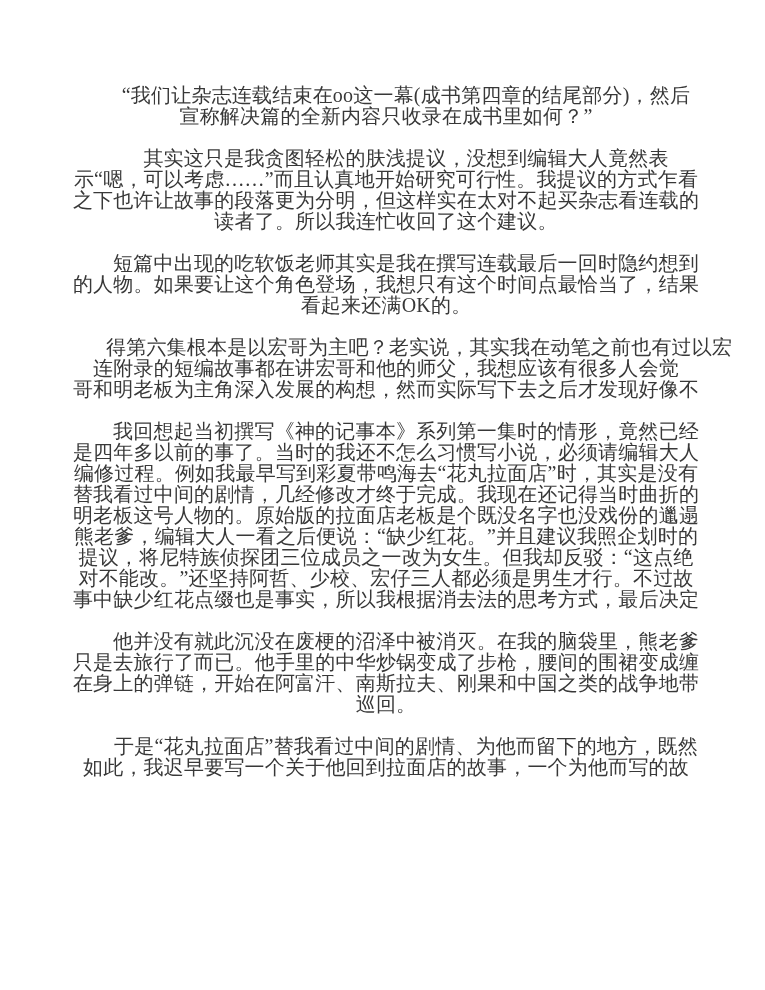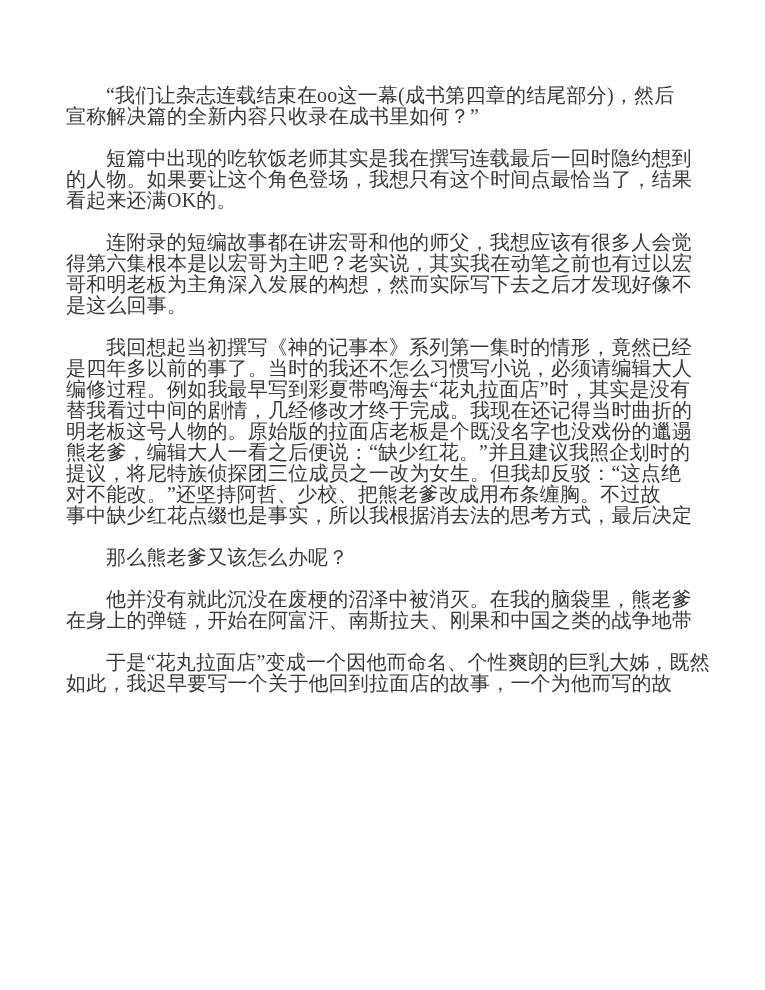--- a/index.html
+++ b/index.html
@@ -23,6 +23,7 @@
     line-height: 21px;
     color: #383838;
     letter-spacing: 0.2px;
+    text-align: center;
   }
   .paragraph {
     margin: 0 0 21px 0;

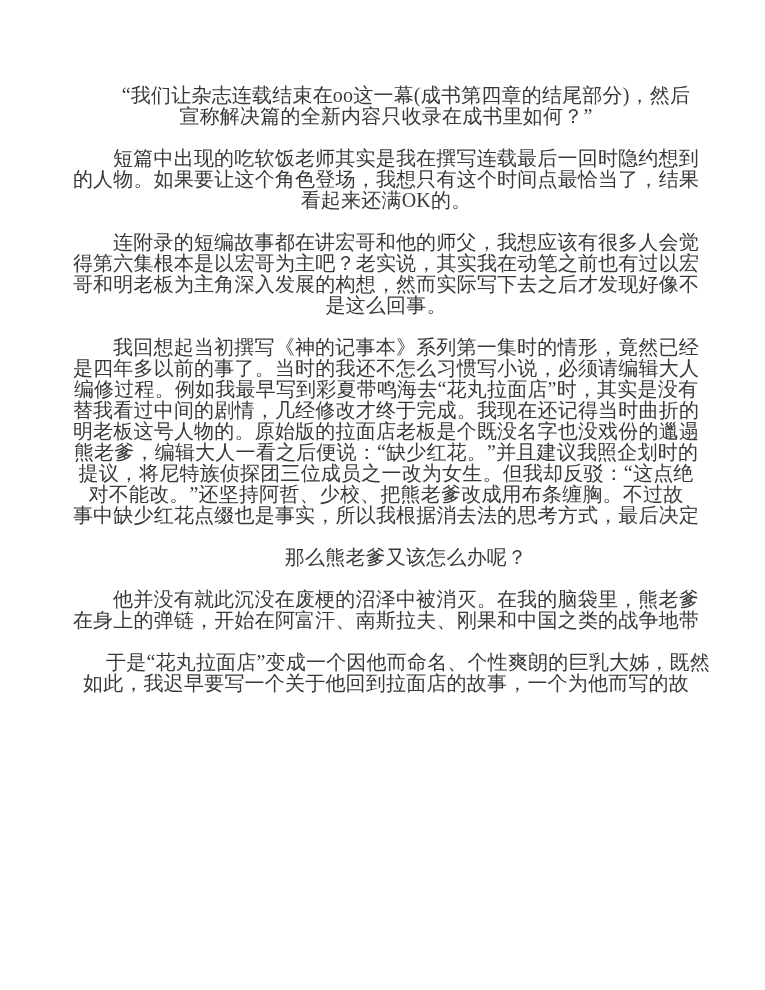--- a/index.html
+++ b/index.html
@@ -45,6 +45,12 @@
       <div class="line">宣称解决篇的全新内容只收录在成书里如何？”</div>
     </div>
     <div class="paragraph">
+      <div class="line">其实这只是我贪图轻松的肤浅提议，没想到编辑大人竟然表</div>
+      <div class="line">示“嗯，可以考虑……”而且认真地开始研究可行性。我提议的方式乍看</div>
+      <div class="line">之下也许让故事的段落更为分明，但这样实在太对不起买杂志看连载的</div>
+      <div class="line">读者了。所以我连忙收回了这个建议。</div>
+    </div>
+    <div class="paragraph">
       <div class="line">短篇中出现的吃软饭老师其实是我在撰写连载最后一回时隐约想到</div>
       <div class="line">的人物。如果要让这个角色登场，我想只有这个时间点最恰当了，结果</div>
       <div class="line">看起来还满OK的。</div>

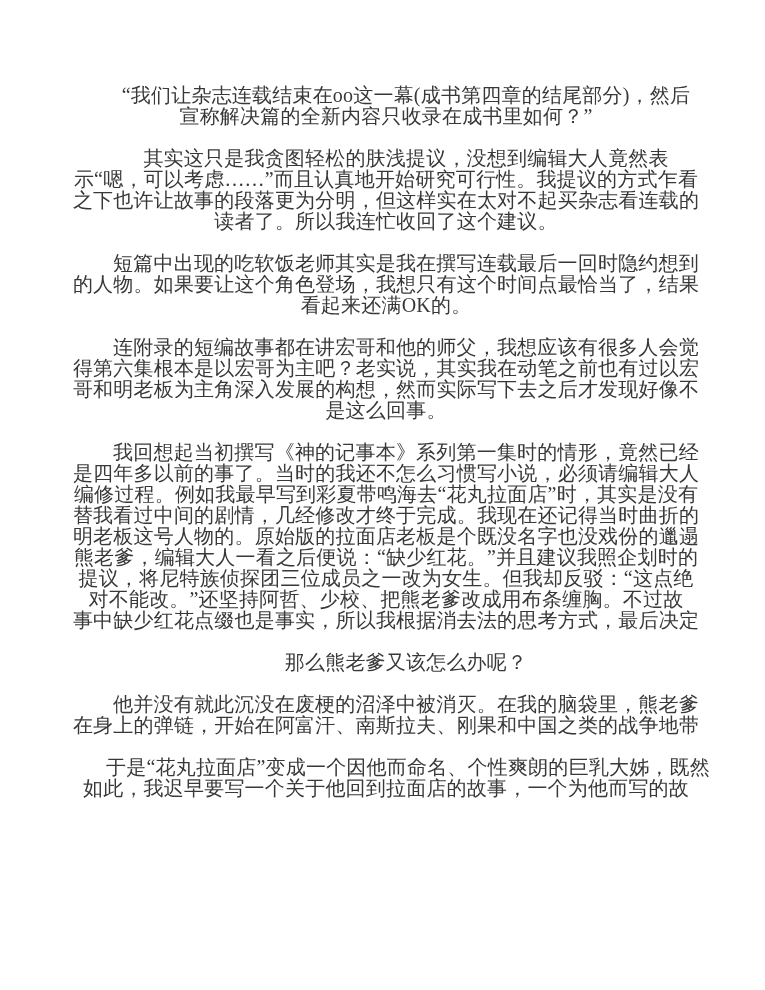--- a/index.html
+++ b/index.html
@@ -56,8 +56,8 @@
       <div class="line">看起来还满OK的。</div>
     </div>
     <div class="paragraph">
+      <div class="line">得第六集根本是以宏哥为主吧？老实说，其实我在动笔之前也有过以宏</div>
       <div class="line">连附录的短编故事都在讲宏哥和他的师父，我想应该有很多人会觉</div>
-      <div class="line">得第六集根本是以宏哥为主吧？老实说，其实我在动笔之前也有过以宏</div>
       <div class="line">哥和明老板为主角深入发展的构想，然而实际写下去之后才发现好像不</div>
       <div class="line">是这么回事。</div>
     </div>

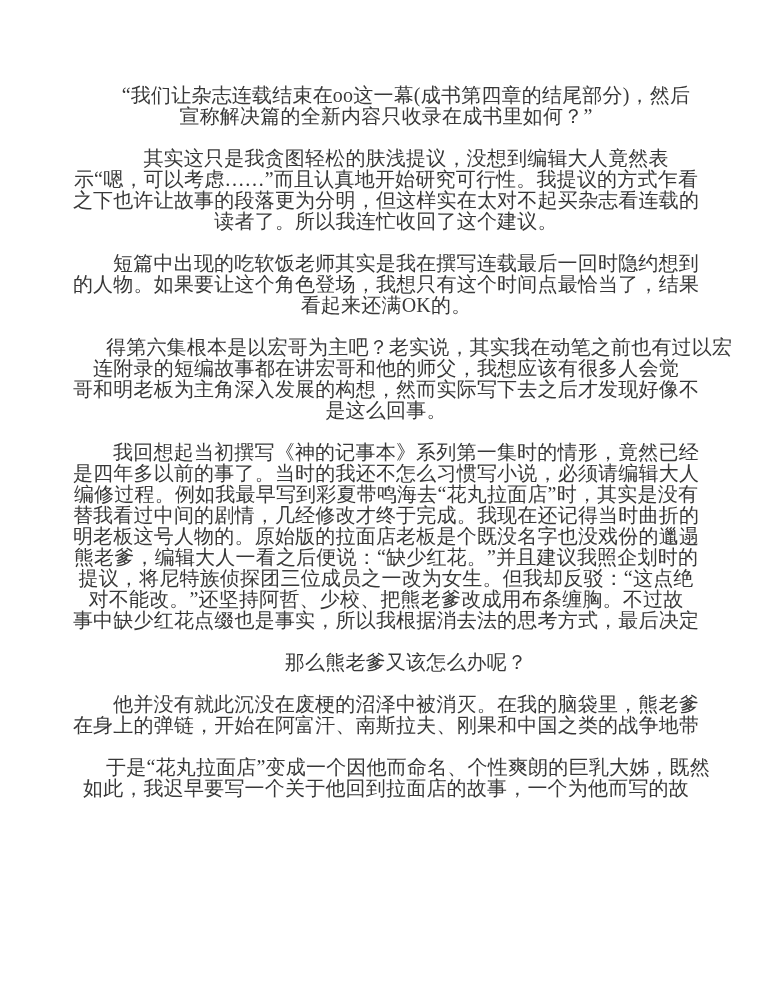--- a/index.html
+++ b/index.html
@@ -59,7 +59,6 @@
       <div class="line">得第六集根本是以宏哥为主吧？老实说，其实我在动笔之前也有过以宏</div>
       <div class="line">连附录的短编故事都在讲宏哥和他的师父，我想应该有很多人会觉</div>
       <div class="line">哥和明老板为主角深入发展的构想，然而实际写下去之后才发现好像不</div>
-      <div class="line">是这么回事。</div>
     </div>
     <div class="paragraph">
       <div class="line">我回想起当初撰写《神的记事本》系列第一集时的情形，竟然已经</div>

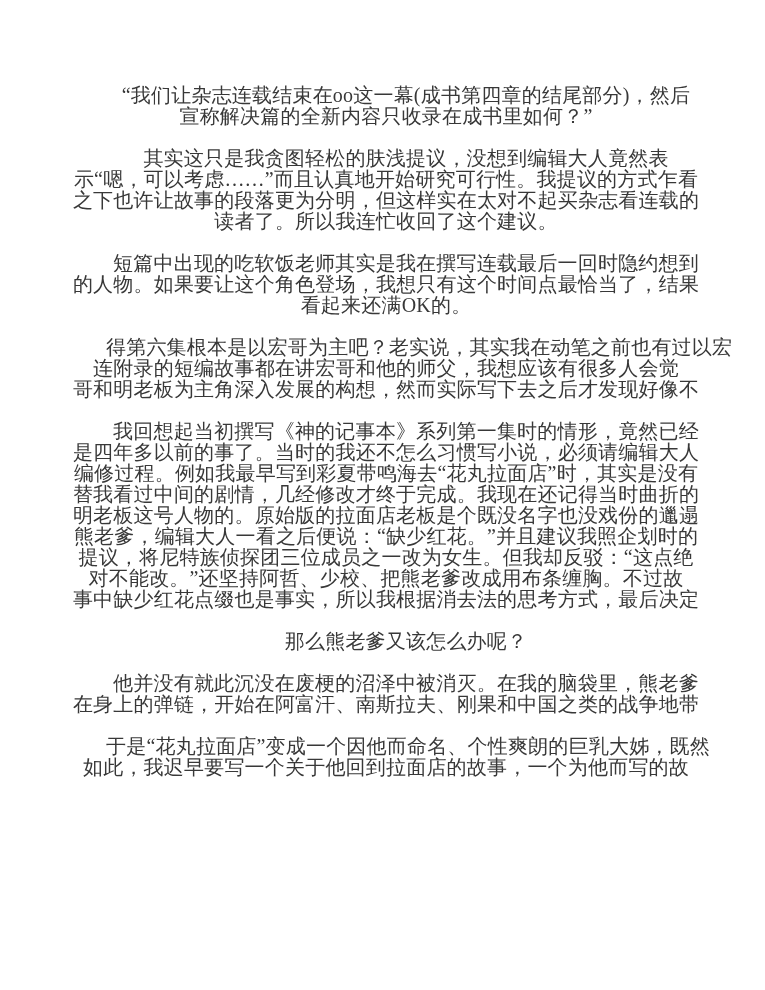--- a/index.html
+++ b/index.html
@@ -68,7 +68,7 @@
       <div class="line">明老板这号人物的。原始版的拉面店老板是个既没名字也没戏份的邋遢</div>
       <div class="line">熊老爹，编辑大人一看之后便说：“缺少红花。”并且建议我照企划时的</div>
       <div class="line">提议，将尼特族侦探团三位成员之一改为女生。但我却反驳：“这点绝</div>
-      <div class="line">对不能改。”还坚持阿哲、少校、把熊老爹改成用布条缠胸。不过故</div>
+      <div class="line">对不能改。”还坚持阿哲、少校、宏仔三人都必须是男生才行。不过故</div>
       <div class="line">事中缺少红花点缀也是事实，所以我根据消去法的思考方式，最后决定</div>
     </div>
     <div class="paragraph">

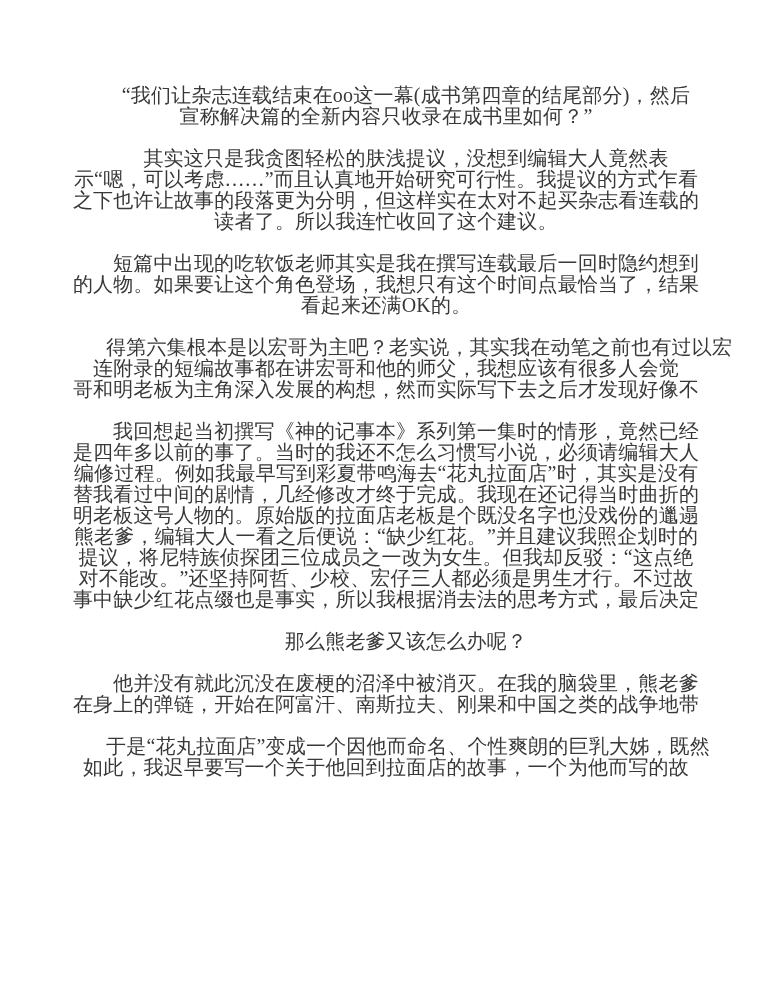--- a/index.html
+++ b/index.html
@@ -72,9 +72,6 @@
       <div class="line">事中缺少红花点缀也是事实，所以我根据消去法的思考方式，最后决定</div>
     </div>
     <div class="paragraph">
-      <div class="line">那么熊老爹又该怎么办呢？</div>
-    </div>
-    <div class="paragraph">
       <div class="line">他并没有就此沉没在废梗的沼泽中被消灭。在我的脑袋里，熊老爹</div>
       <div class="line">在身上的弹链，开始在阿富汗、南斯拉夫、刚果和中国之类的战争地带</div>
     </div>

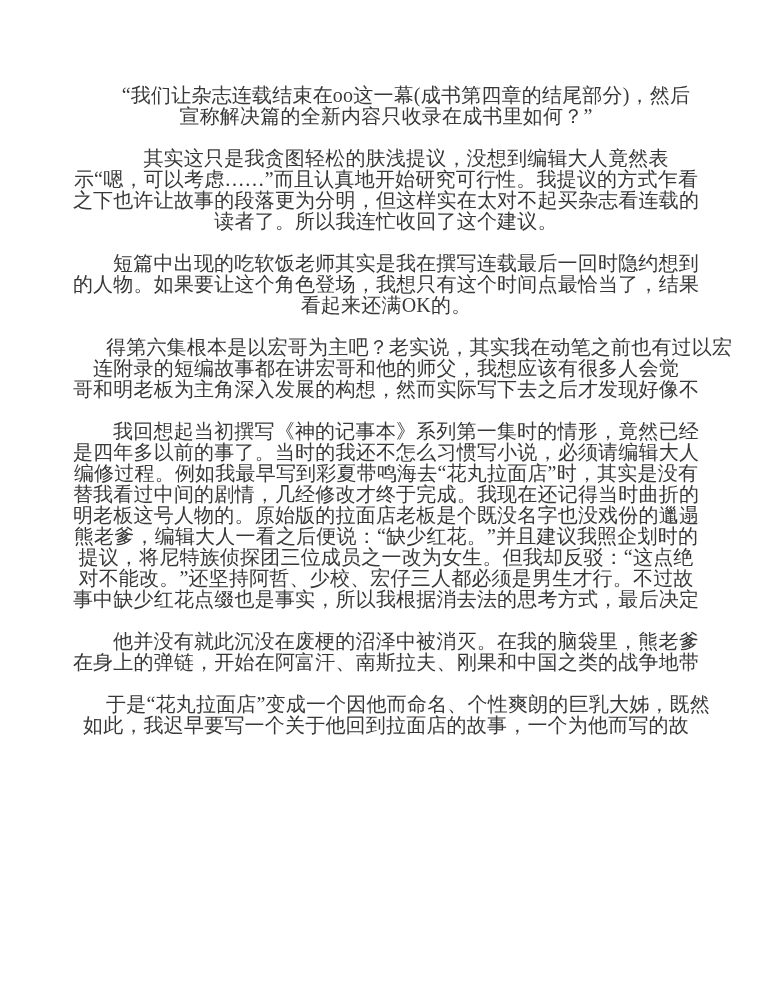--- a/index.html
+++ b/index.html
@@ -73,6 +73,7 @@
     </div>
     <div class="paragraph">
       <div class="line">他并没有就此沉没在废梗的沼泽中被消灭。在我的脑袋里，熊老爹</div>
+      <div class="line">只是去旅行了而已。他手里的中华炒锅变成了步枪，腰间的围裙变成缠</div>
       <div class="line">在身上的弹链，开始在阿富汗、南斯拉夫、刚果和中国之类的战争地带</div>
     </div>
     <div class="paragraph">

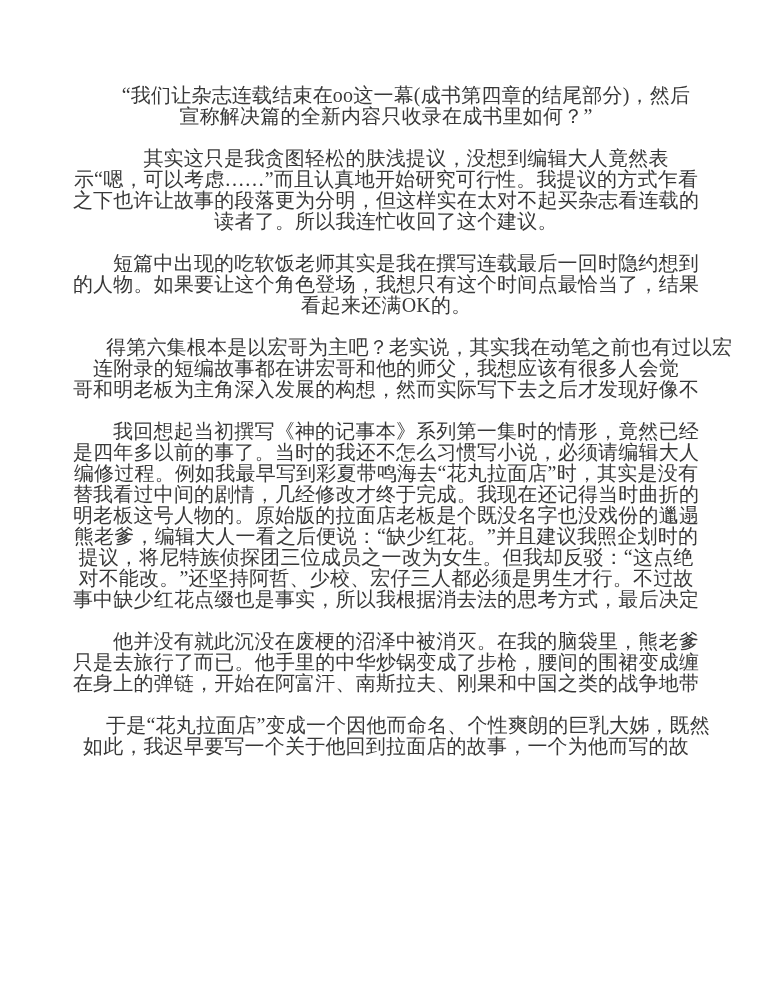--- a/index.html
+++ b/index.html
@@ -75,6 +75,7 @@
       <div class="line">他并没有就此沉没在废梗的沼泽中被消灭。在我的脑袋里，熊老爹</div>
       <div class="line">只是去旅行了而已。他手里的中华炒锅变成了步枪，腰间的围裙变成缠</div>
       <div class="line">在身上的弹链，开始在阿富汗、南斯拉夫、刚果和中国之类的战争地带</div>
+      <div class="line">巡回。</div>
     </div>
     <div class="paragraph">
       <div class="line">于是“花丸拉面店”变成一个因他而命名、个性爽朗的巨乳大姊，既然</div>

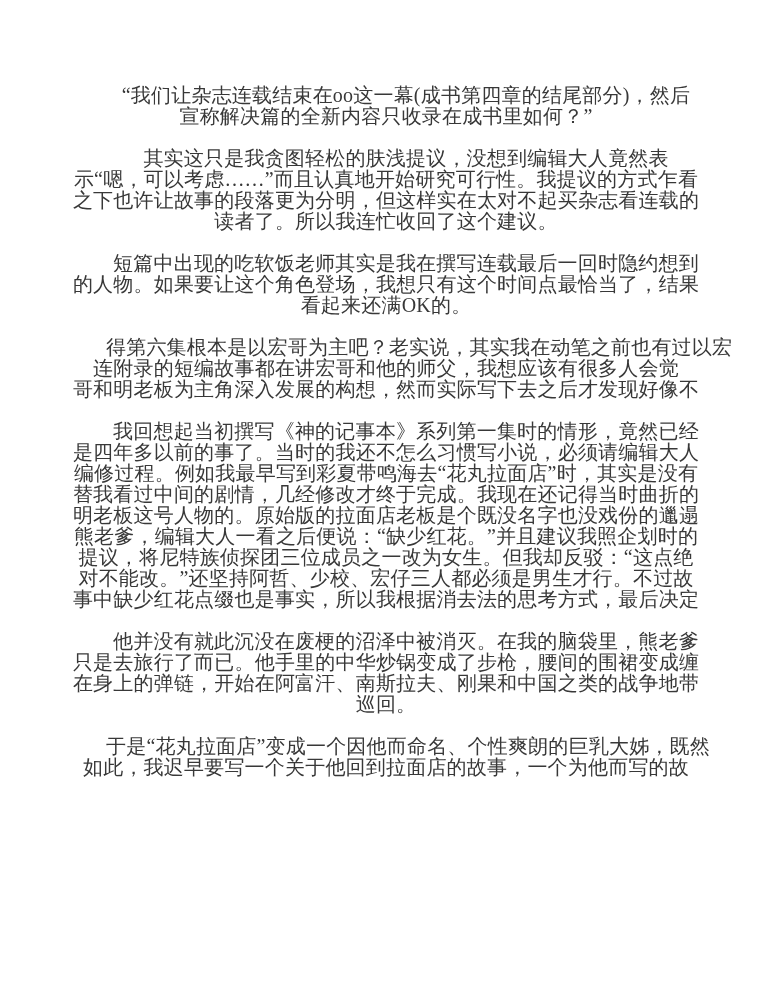--- a/index.html
+++ b/index.html
@@ -78,7 +78,7 @@
       <div class="line">巡回。</div>
     </div>
     <div class="paragraph">
-      <div class="line">于是“花丸拉面店”变成一个因他而命名、个性爽朗的巨乳大姊，既然</div>
+      <div class="line">于是“花丸拉面店”替我看过中间的剧情、为他而留下的地方，既然</div>
       <div class="line">如此，我迟早要写一个关于他回到拉面店的故事，一个为他而写的故</div>
     </div>
   </div>

